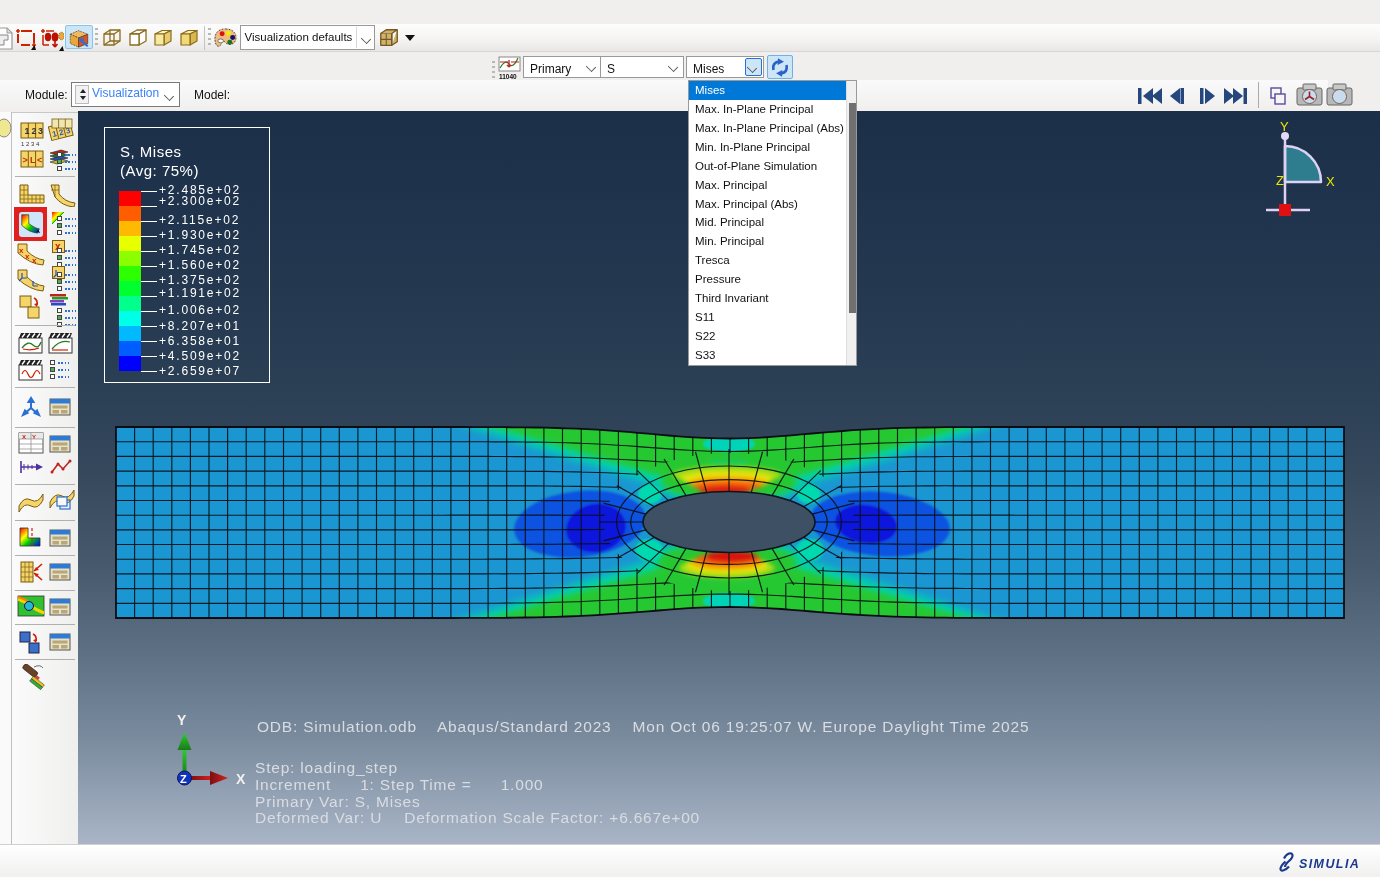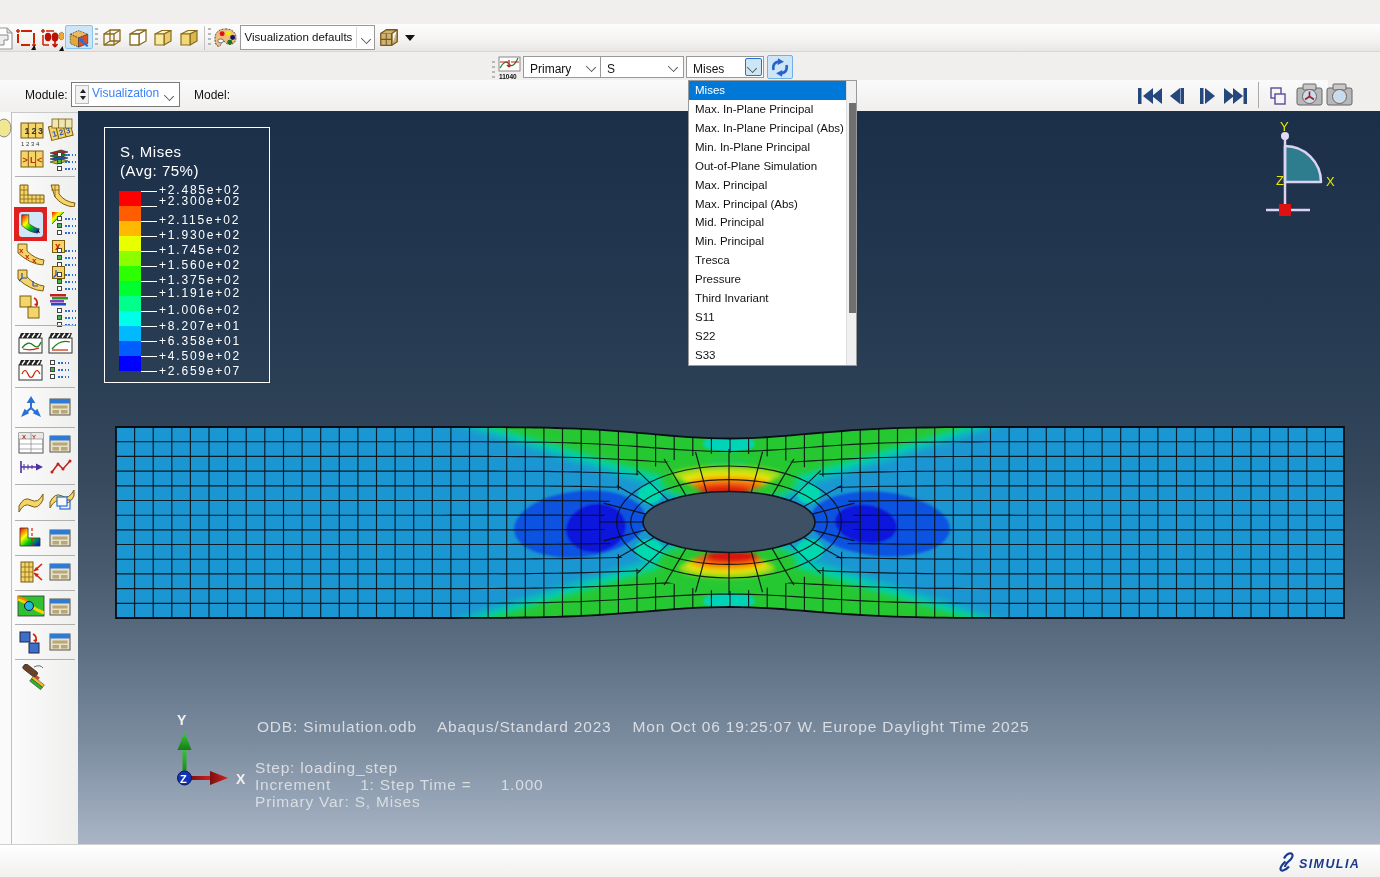--- a/index.html
+++ b/index.html
@@ -598,6 +598,7 @@
 <div class="va" style="left:255px;top:759px">Step: loading_step</div>
 <div class="va" style="left:255px;top:776px">Increment<span style="padding-left:29px"></span>1: Step Time =<span style="padding-left:29px"></span>1.000</div>
 <div class="va" style="left:255px;top:792.5px">Primary Var: S, Mises</div>
+<div class="va" style="left:255px;top:809px">Deformed Var: U<span style="padding-left:22px"></span>Deformation Scale Factor: +6.667e+00</div>
 
 </div>
 

